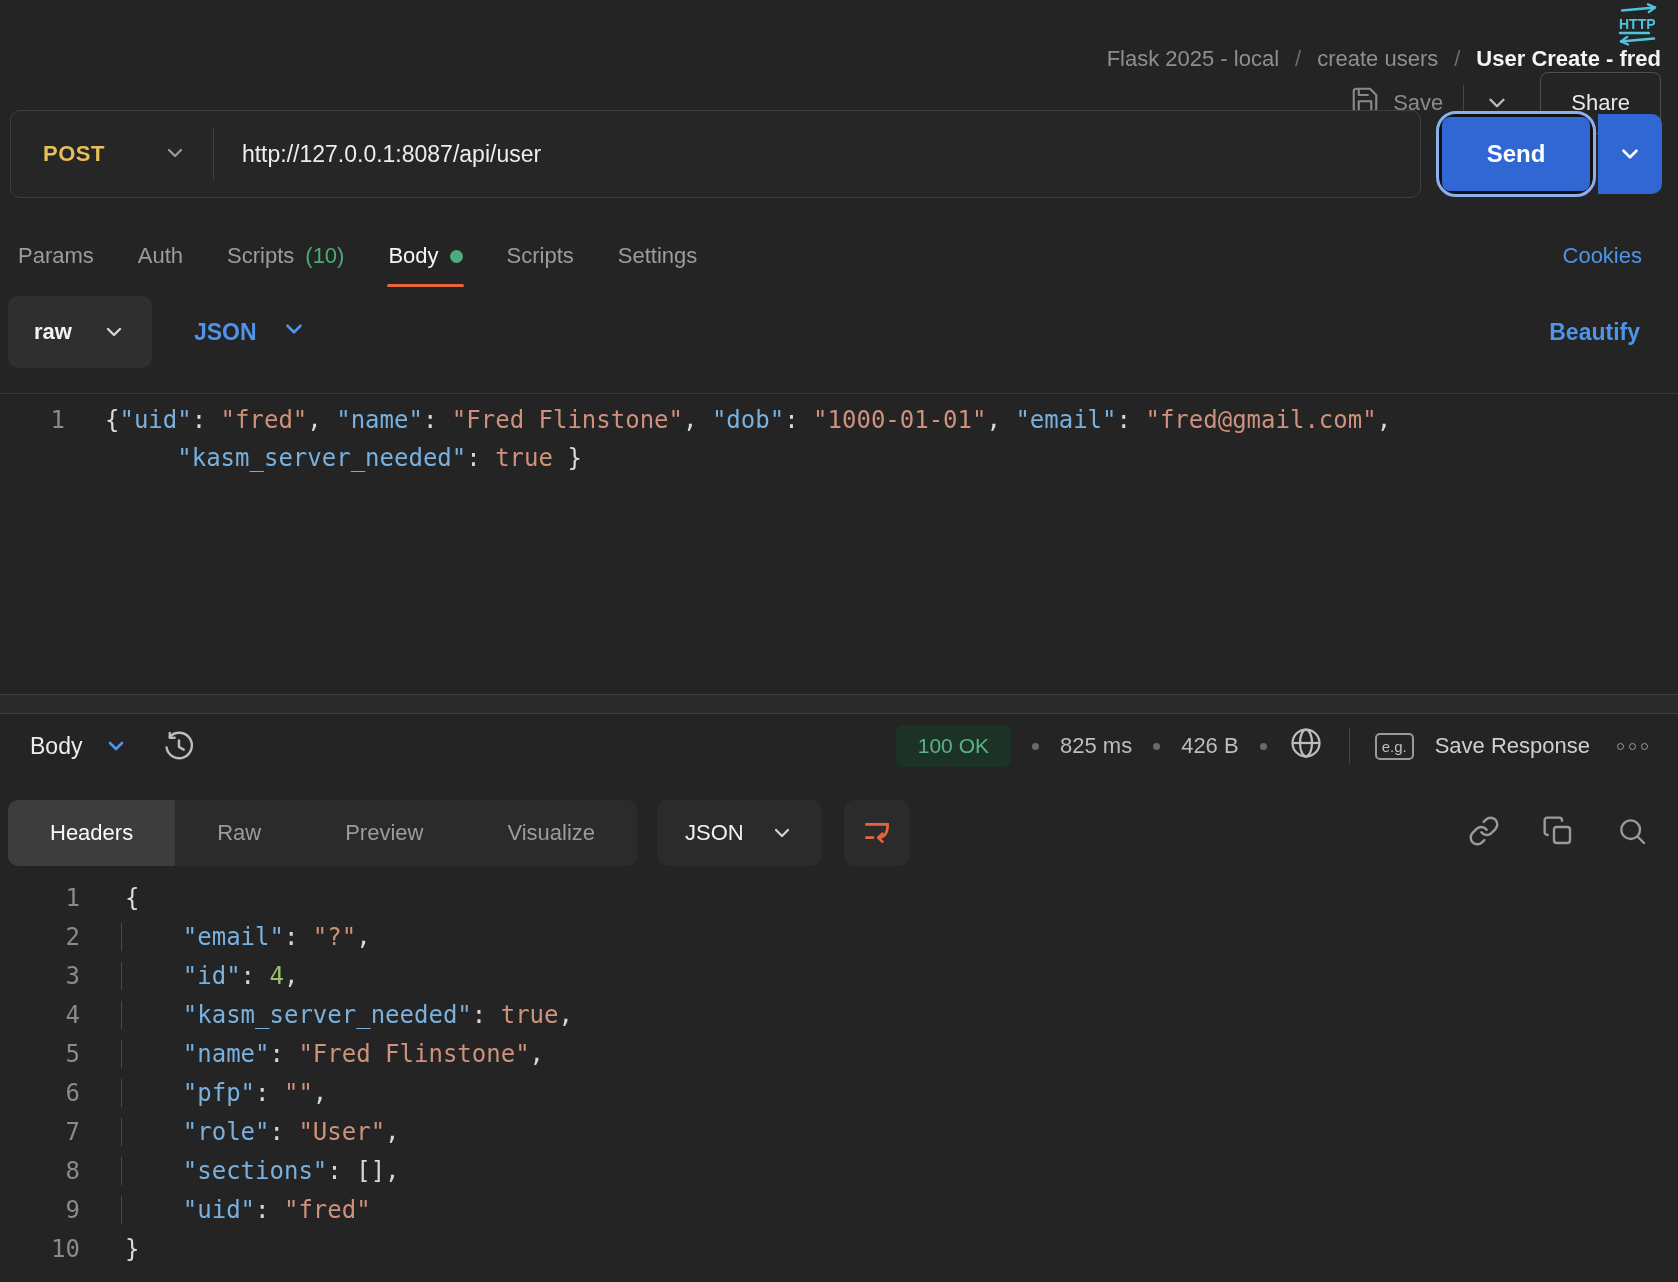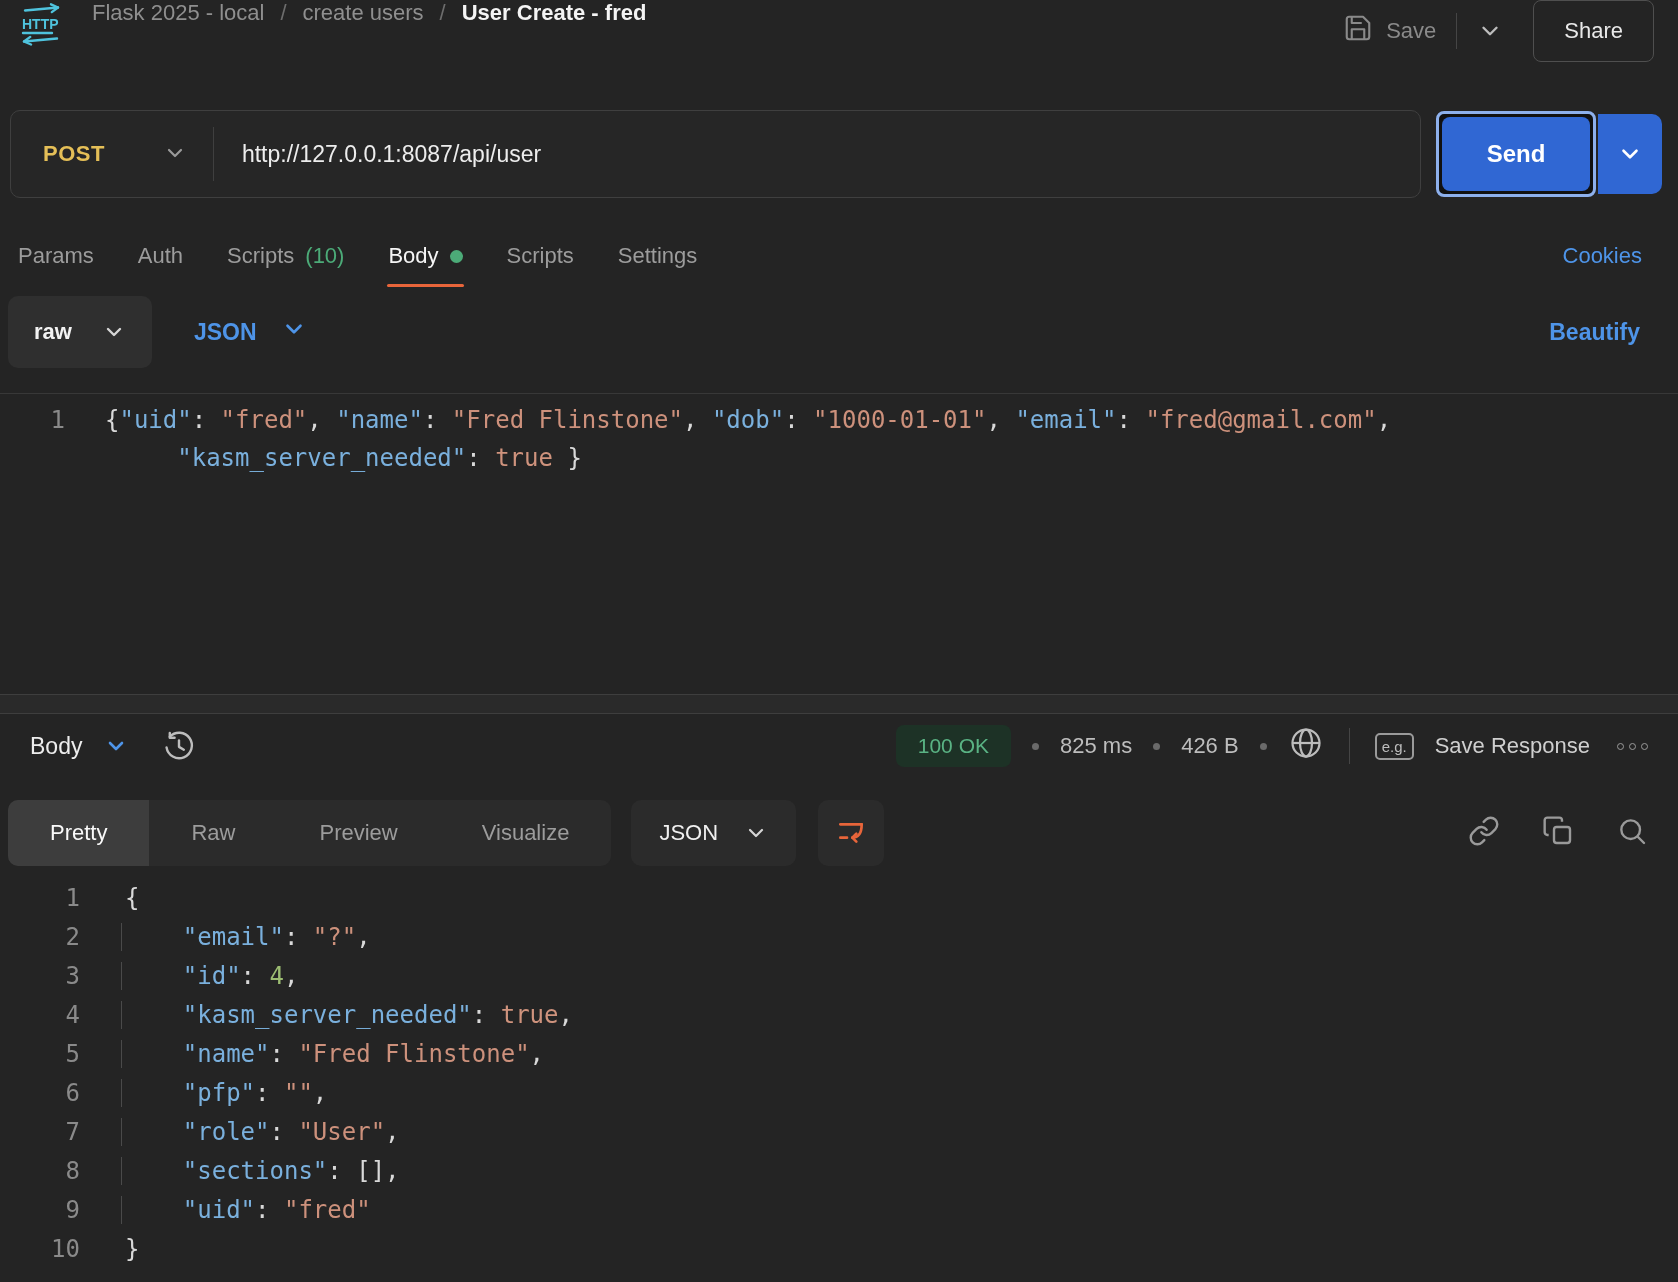--- a/index.html
+++ b/index.html
@@ -12,8 +12,8 @@
   .mono { font-family:"DejaVu Sans Mono", monospace; }
 
   
-  .topbar { position:absolute; top:0; left:0; right:8px; height:90px;
-    display:flex; align-items:flex-start; padding:0 16px; }
+  .topbar { position:absolute; top:0; left:0; right:1px; height:90px;
+    display:flex; align-items:flex-end; padding:0 16px;flex-direction:column; }
   .http-icon { flex:none; width:46px; height:46px; margin-left:2px; }
   .breadcrumb { display:flex; align-items:center; gap:16px; font-size:22px;
     color:#8f8f8f; margin-left:28px; white-space:nowrap; }

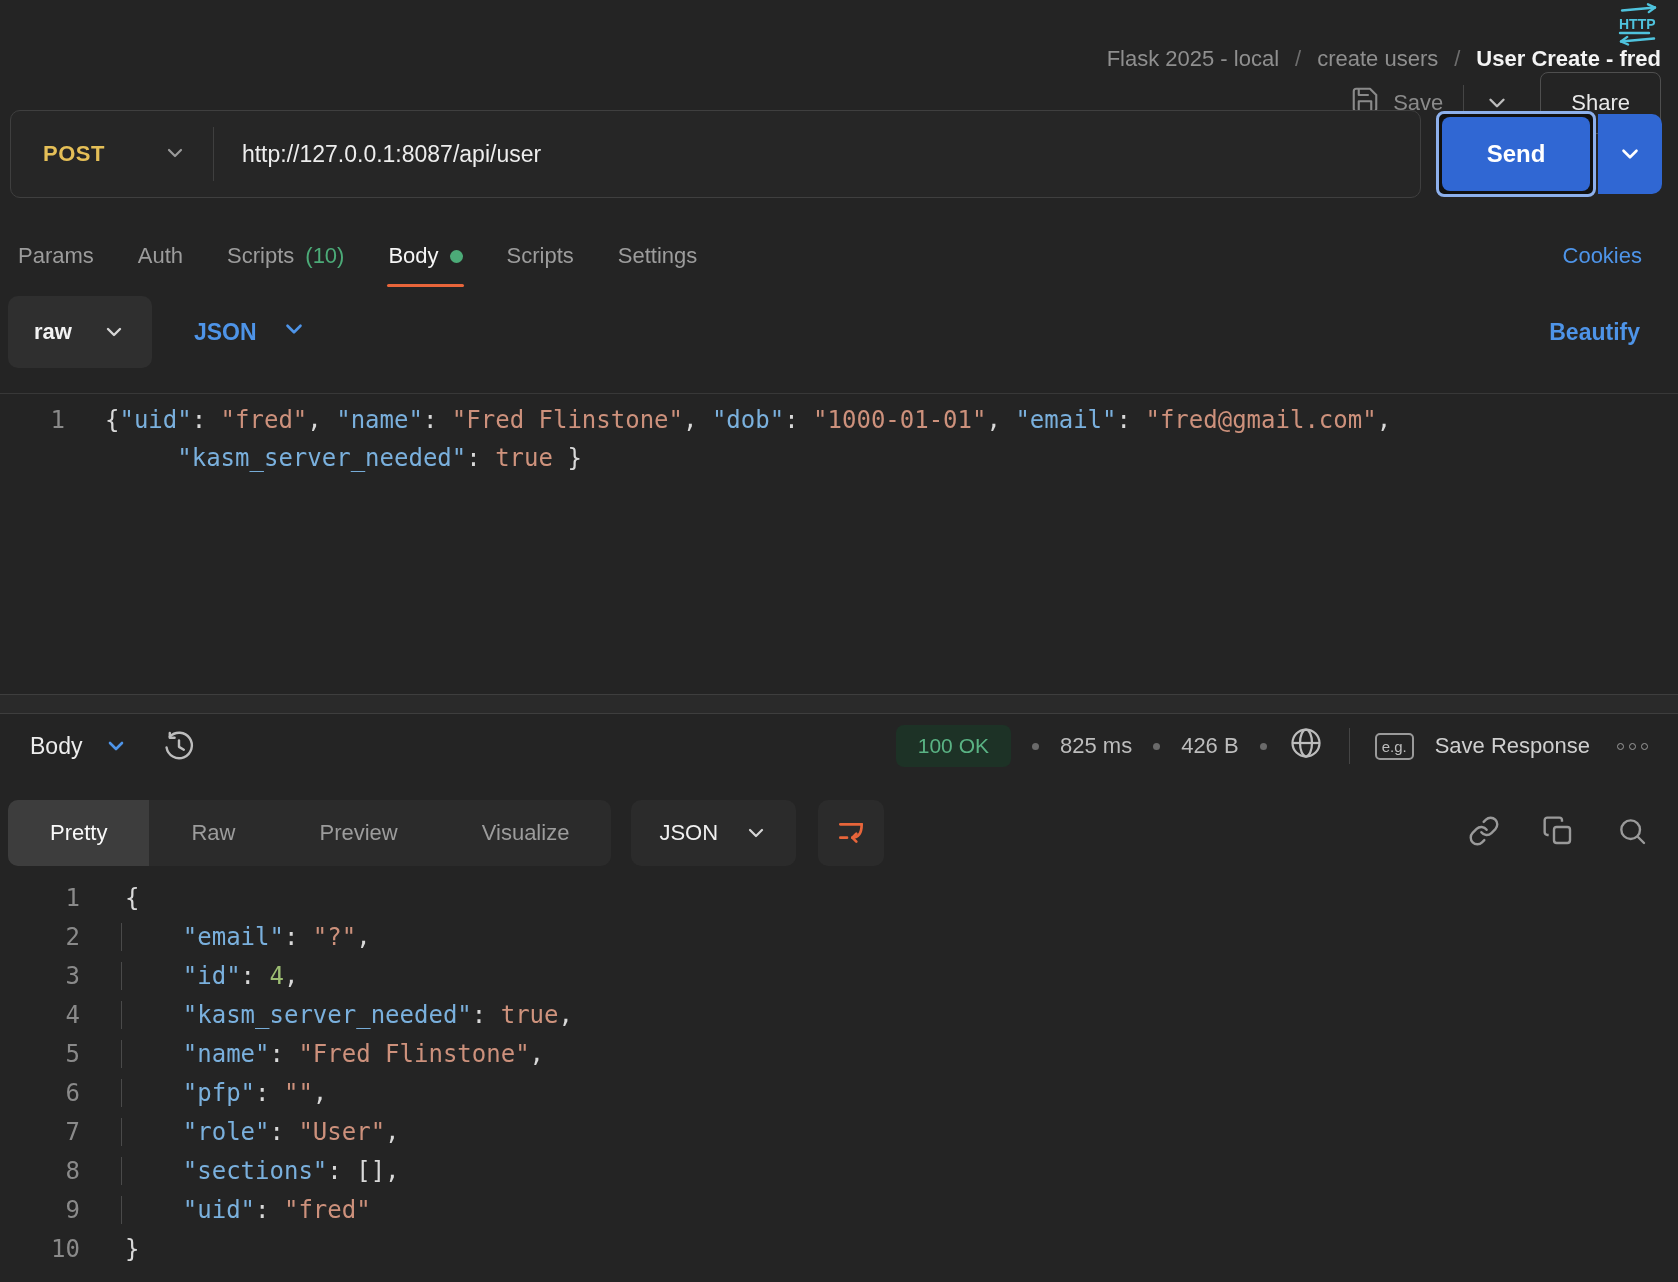--- a/index.html
+++ b/index.html
@@ -38,7 +38,7 @@
   .url-divider { width:1px; height:54px; background:#3f3f3f; }
   .url-text { font-size:23px; color:#ededed; padding-left:28px; white-space:nowrap; }
   .send-group { flex:none; display:flex; align-items:center; margin-left:15px; }
-  .send-ring { border:3px solid #8db0ec; border-radius:8px; padding:3px; background:#111; }
+  .send-ring { border:3px solid #8db0ec; border-radius:20px; padding:3px; background:#111; }
   .send-main { background:#3067d3; color:#ffffff; border:none; border-radius:8px;
     height:74px; width:148px; font-size:24px; font-weight:700; font-family:inherit; }
   .send-chev { background:#3067d3; color:#fff; height:80px; width:64px; margin-left:2px;

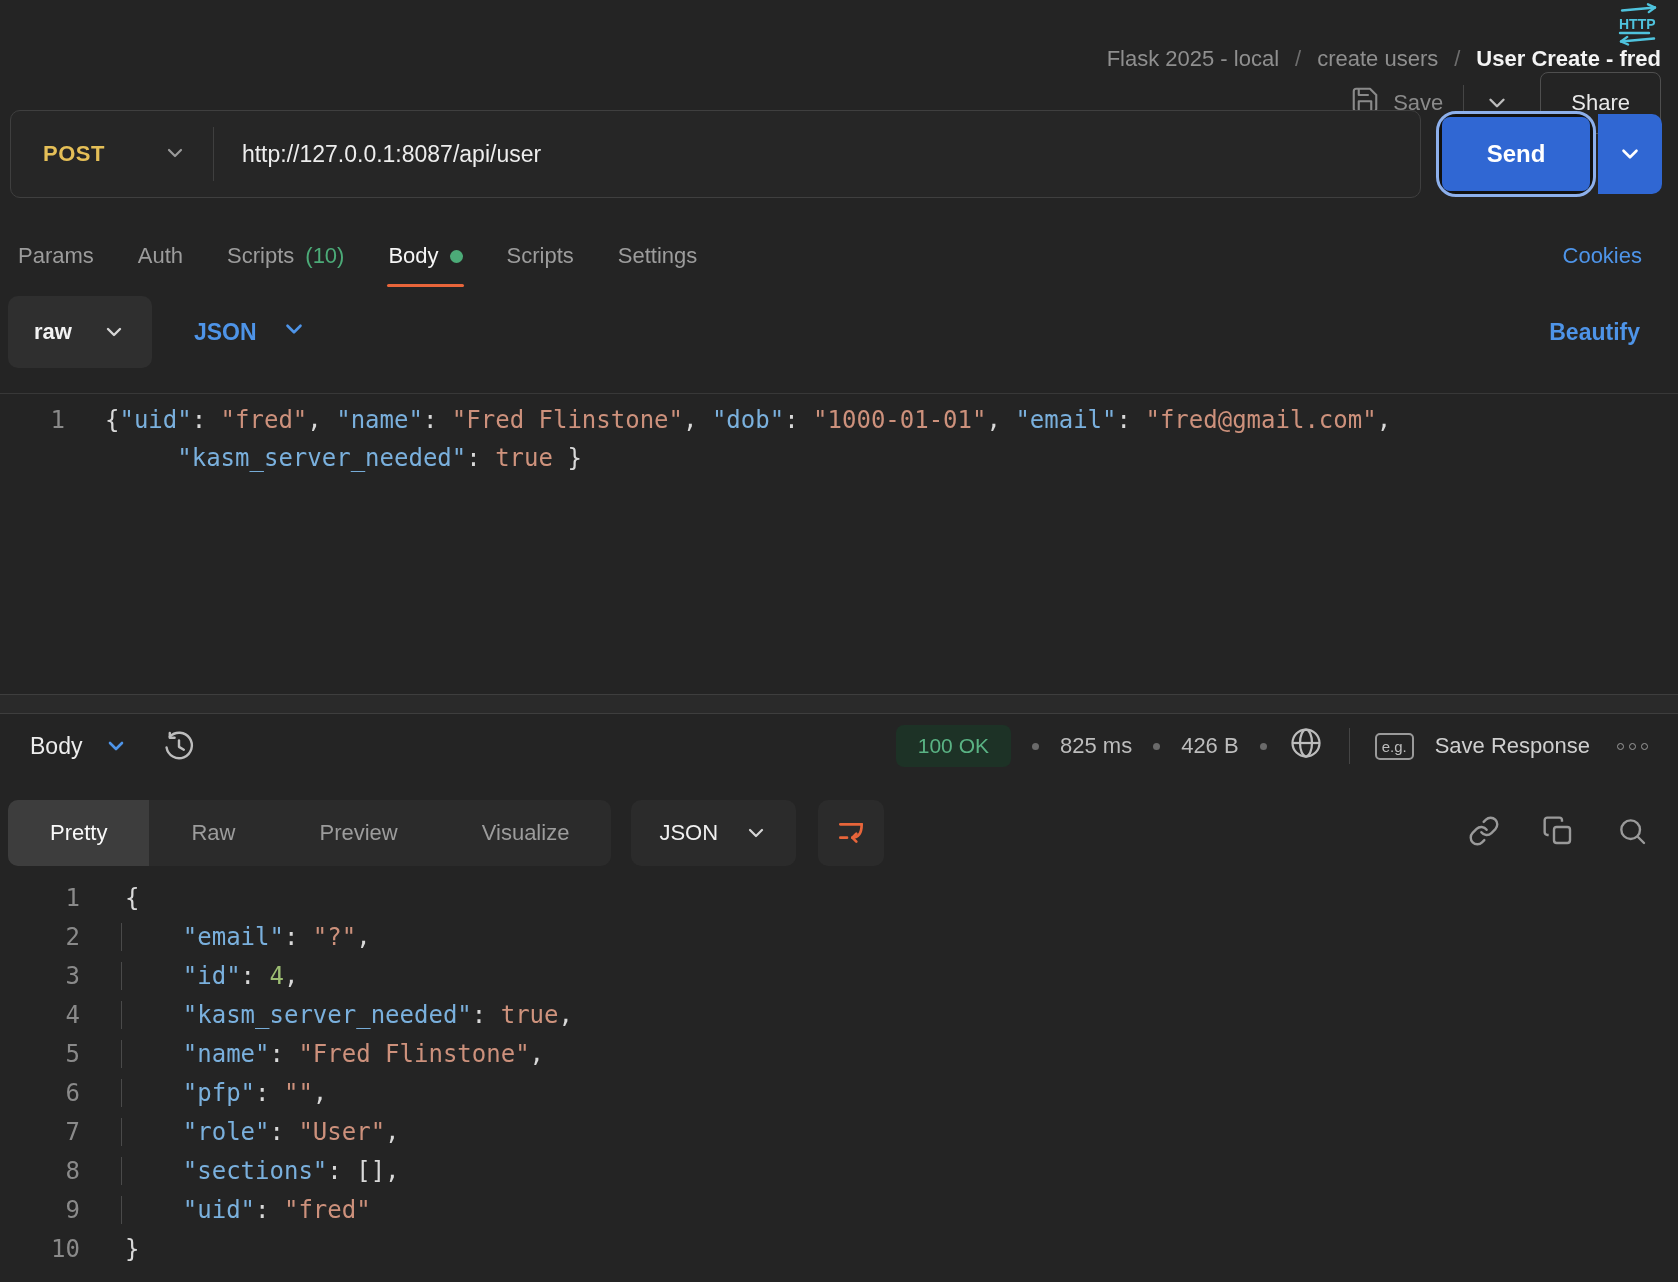--- a/index.html
+++ b/index.html
@@ -290,7 +290,7 @@
 
 <div class="resp-toolbar">
   <div class="seg-group">
-      <div class="seg active">Pretty</div>
+      <div class="seg active">Headers</div>
       <div class="seg">Raw</div>
       <div class="seg">Preview</div>
       <div class="seg">Visualize</div>

